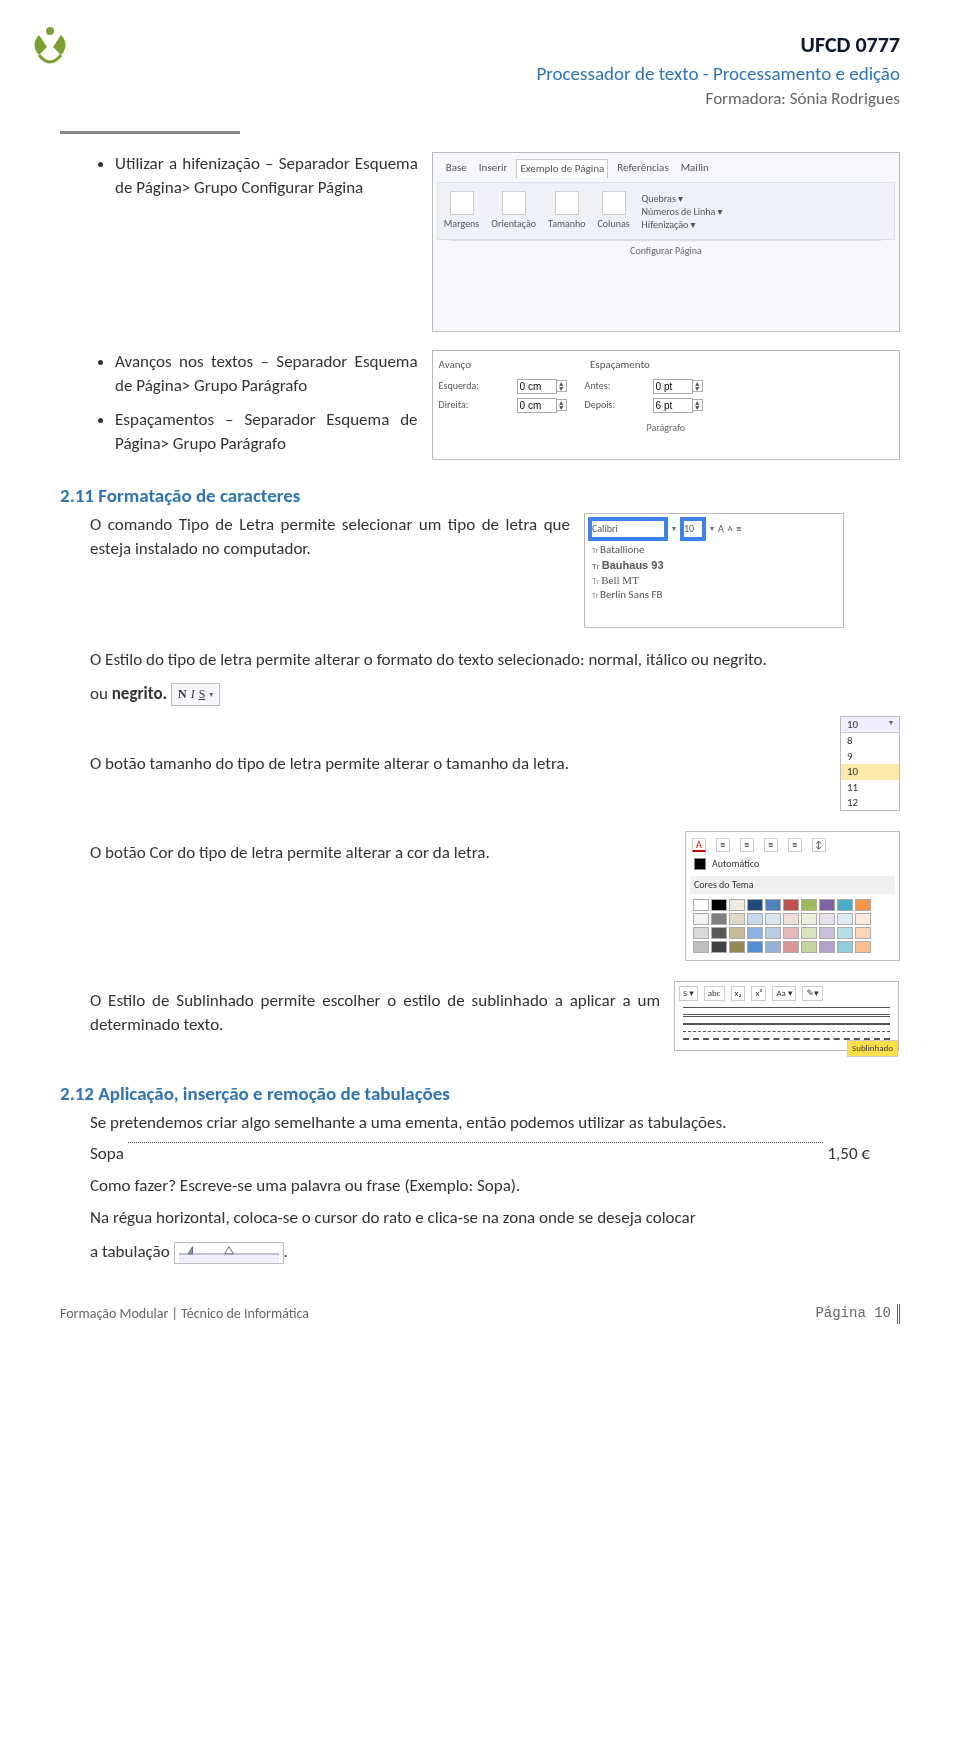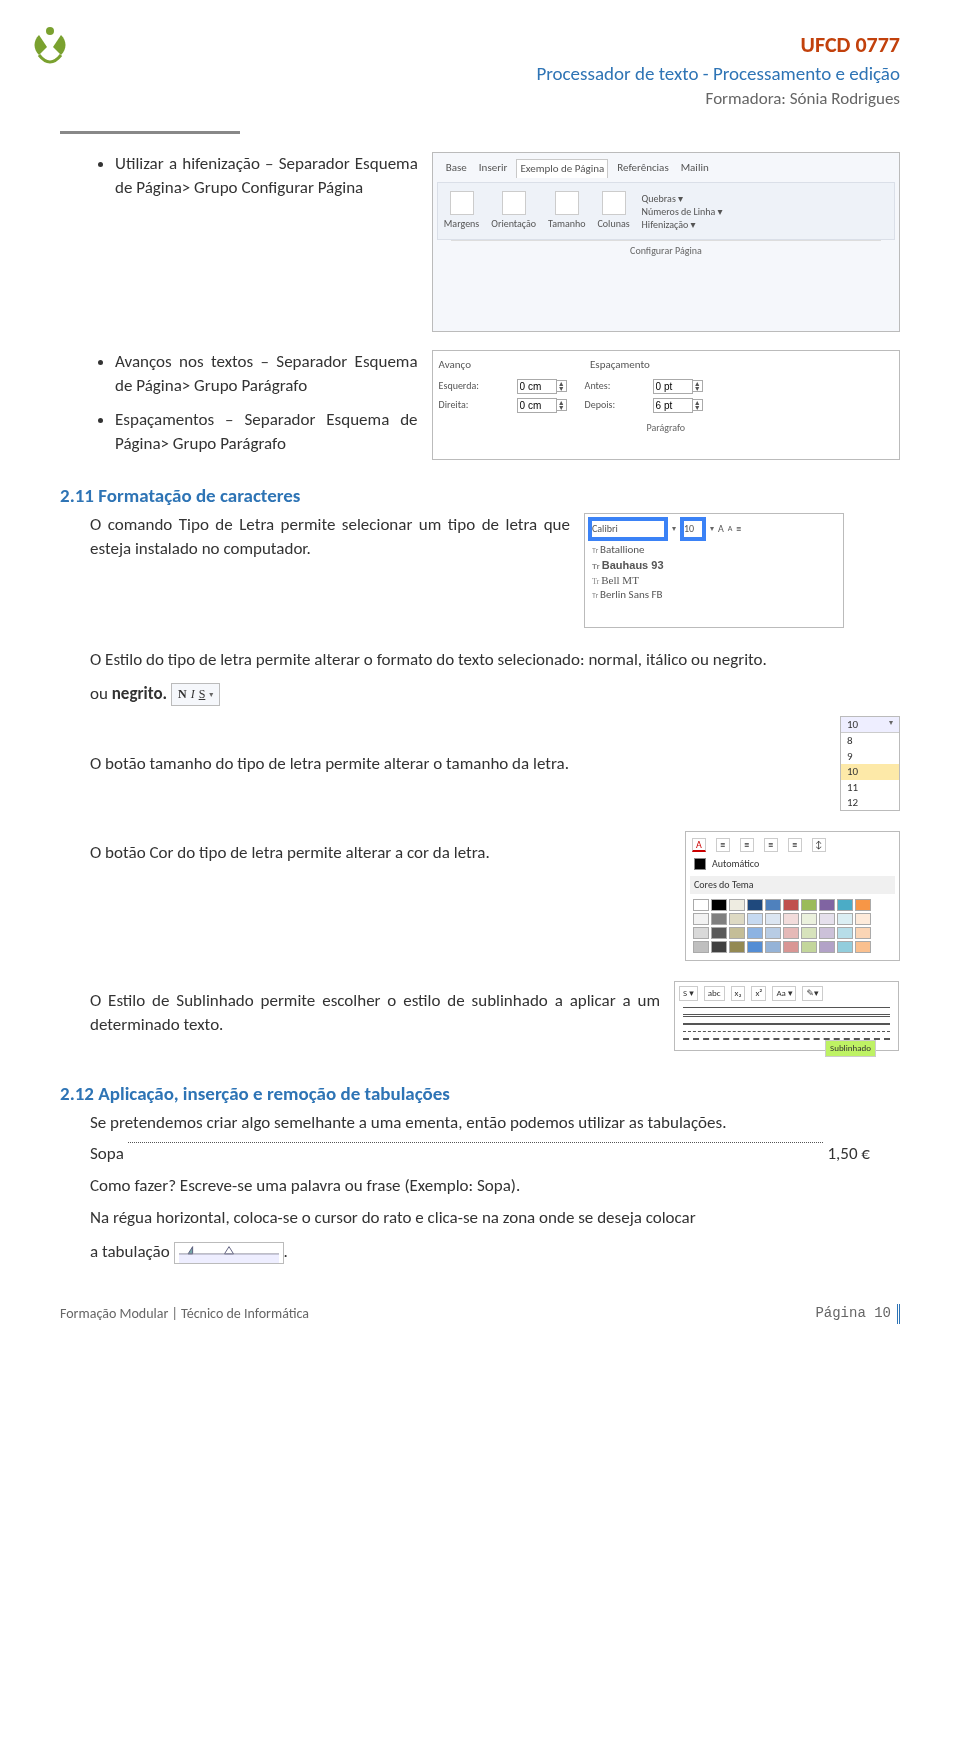--- a/index.html
+++ b/index.html
@@ -17,7 +17,7 @@
     text-align: right;
     margin-bottom: 20px;
   }
-  .header .title { color: #c2410c; font-weight: bold; font-size: 22px; }
+  .header .title { color: #0f172a; font-weight: bold; font-size: 22px; }
   .header .subtitle { color: #2e74b5; font-size: 19px; }
   .header .trainer { color: #666; font-size: 17px; }
   .logo {

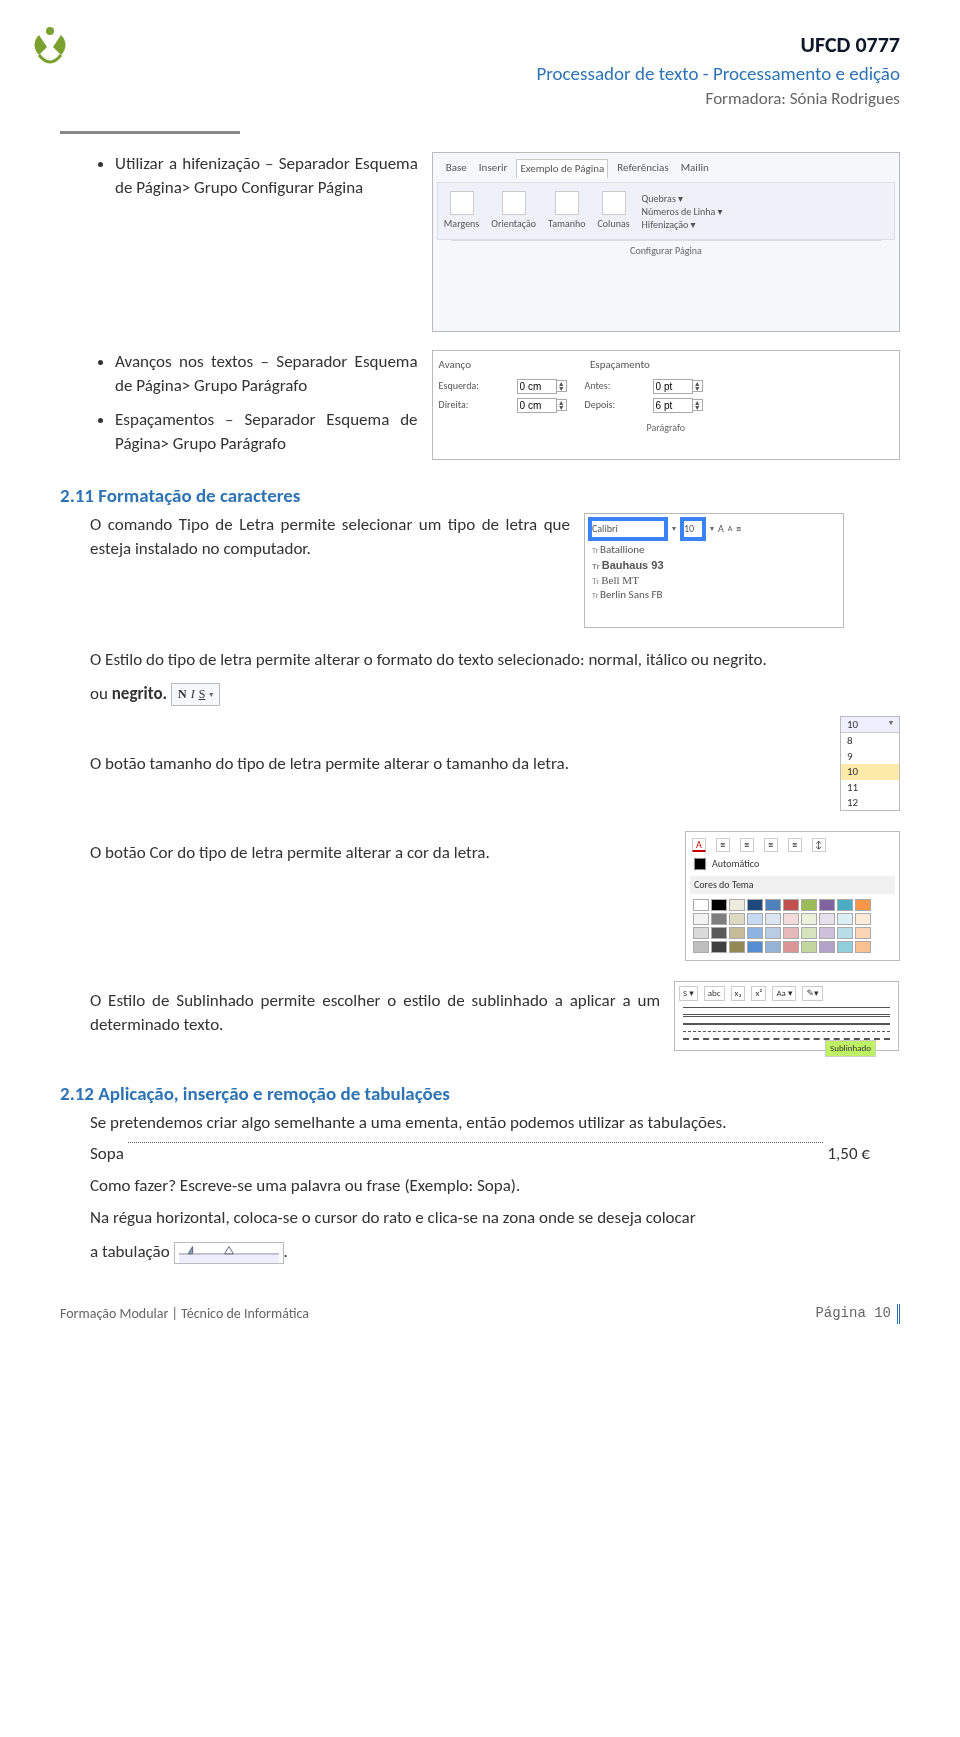--- a/index.html
+++ b/index.html
@@ -141,7 +141,7 @@
   .ul-list hr { border: none; border-top: 1px solid #555; margin: 6px 4px; }
   .ul-list hr.dashed { border-top-style: dashed; }
   .ul-list hr.double { border-top: 3px double #555; }
-  .ul-tooltip { position: absolute; right: 22px; background: #bef264; border: 1px solid #ccc; padding: 1px 4px; font-size: 9px; }
+  .ul-tooltip { position: absolute; right: 0; background: #fde047; border: 1px solid #ccc; padding: 1px 4px; font-size: 9px; }
   
   .ruler-shot {
     display: inline-block; width: 110px; height: 22px;

